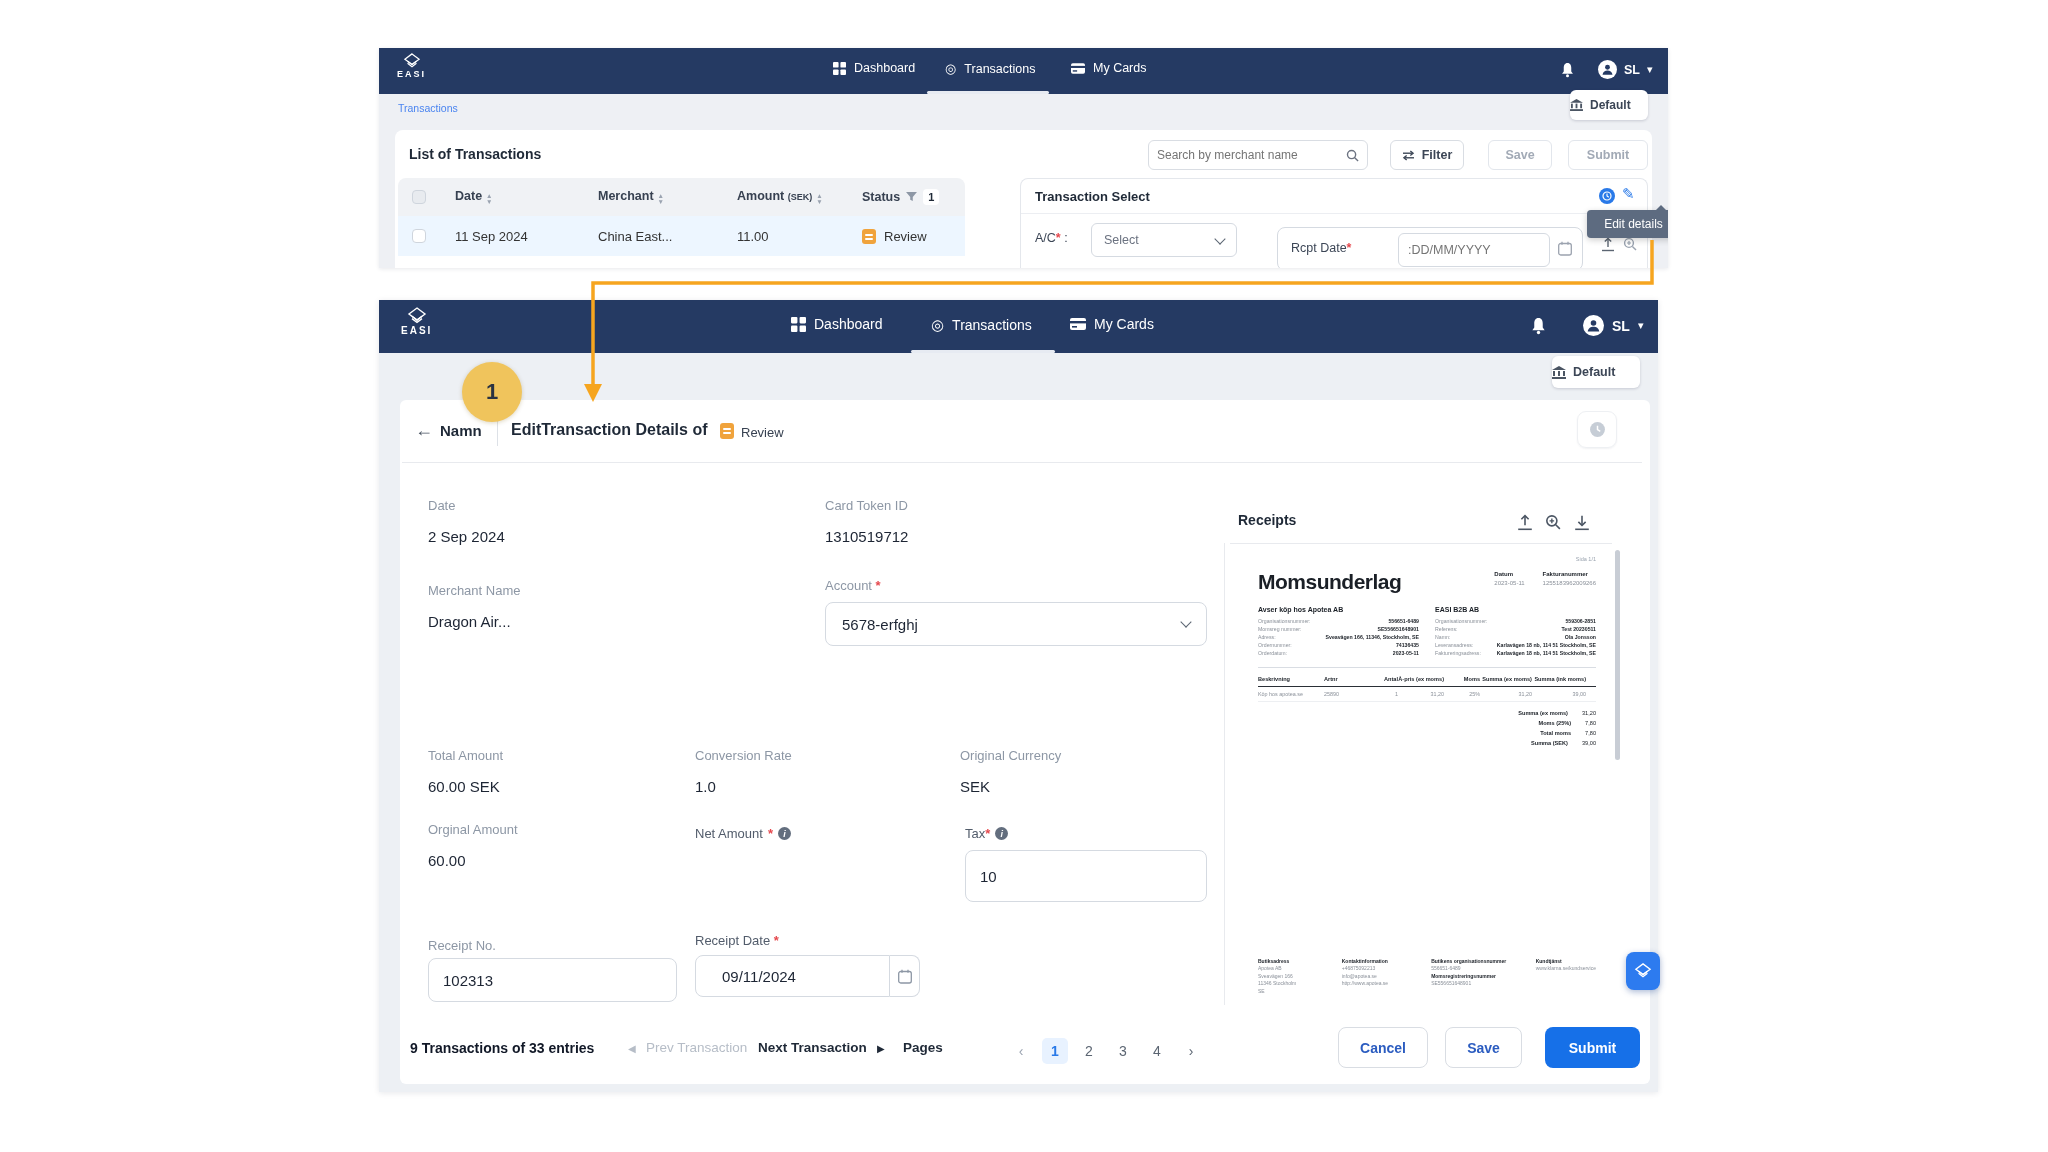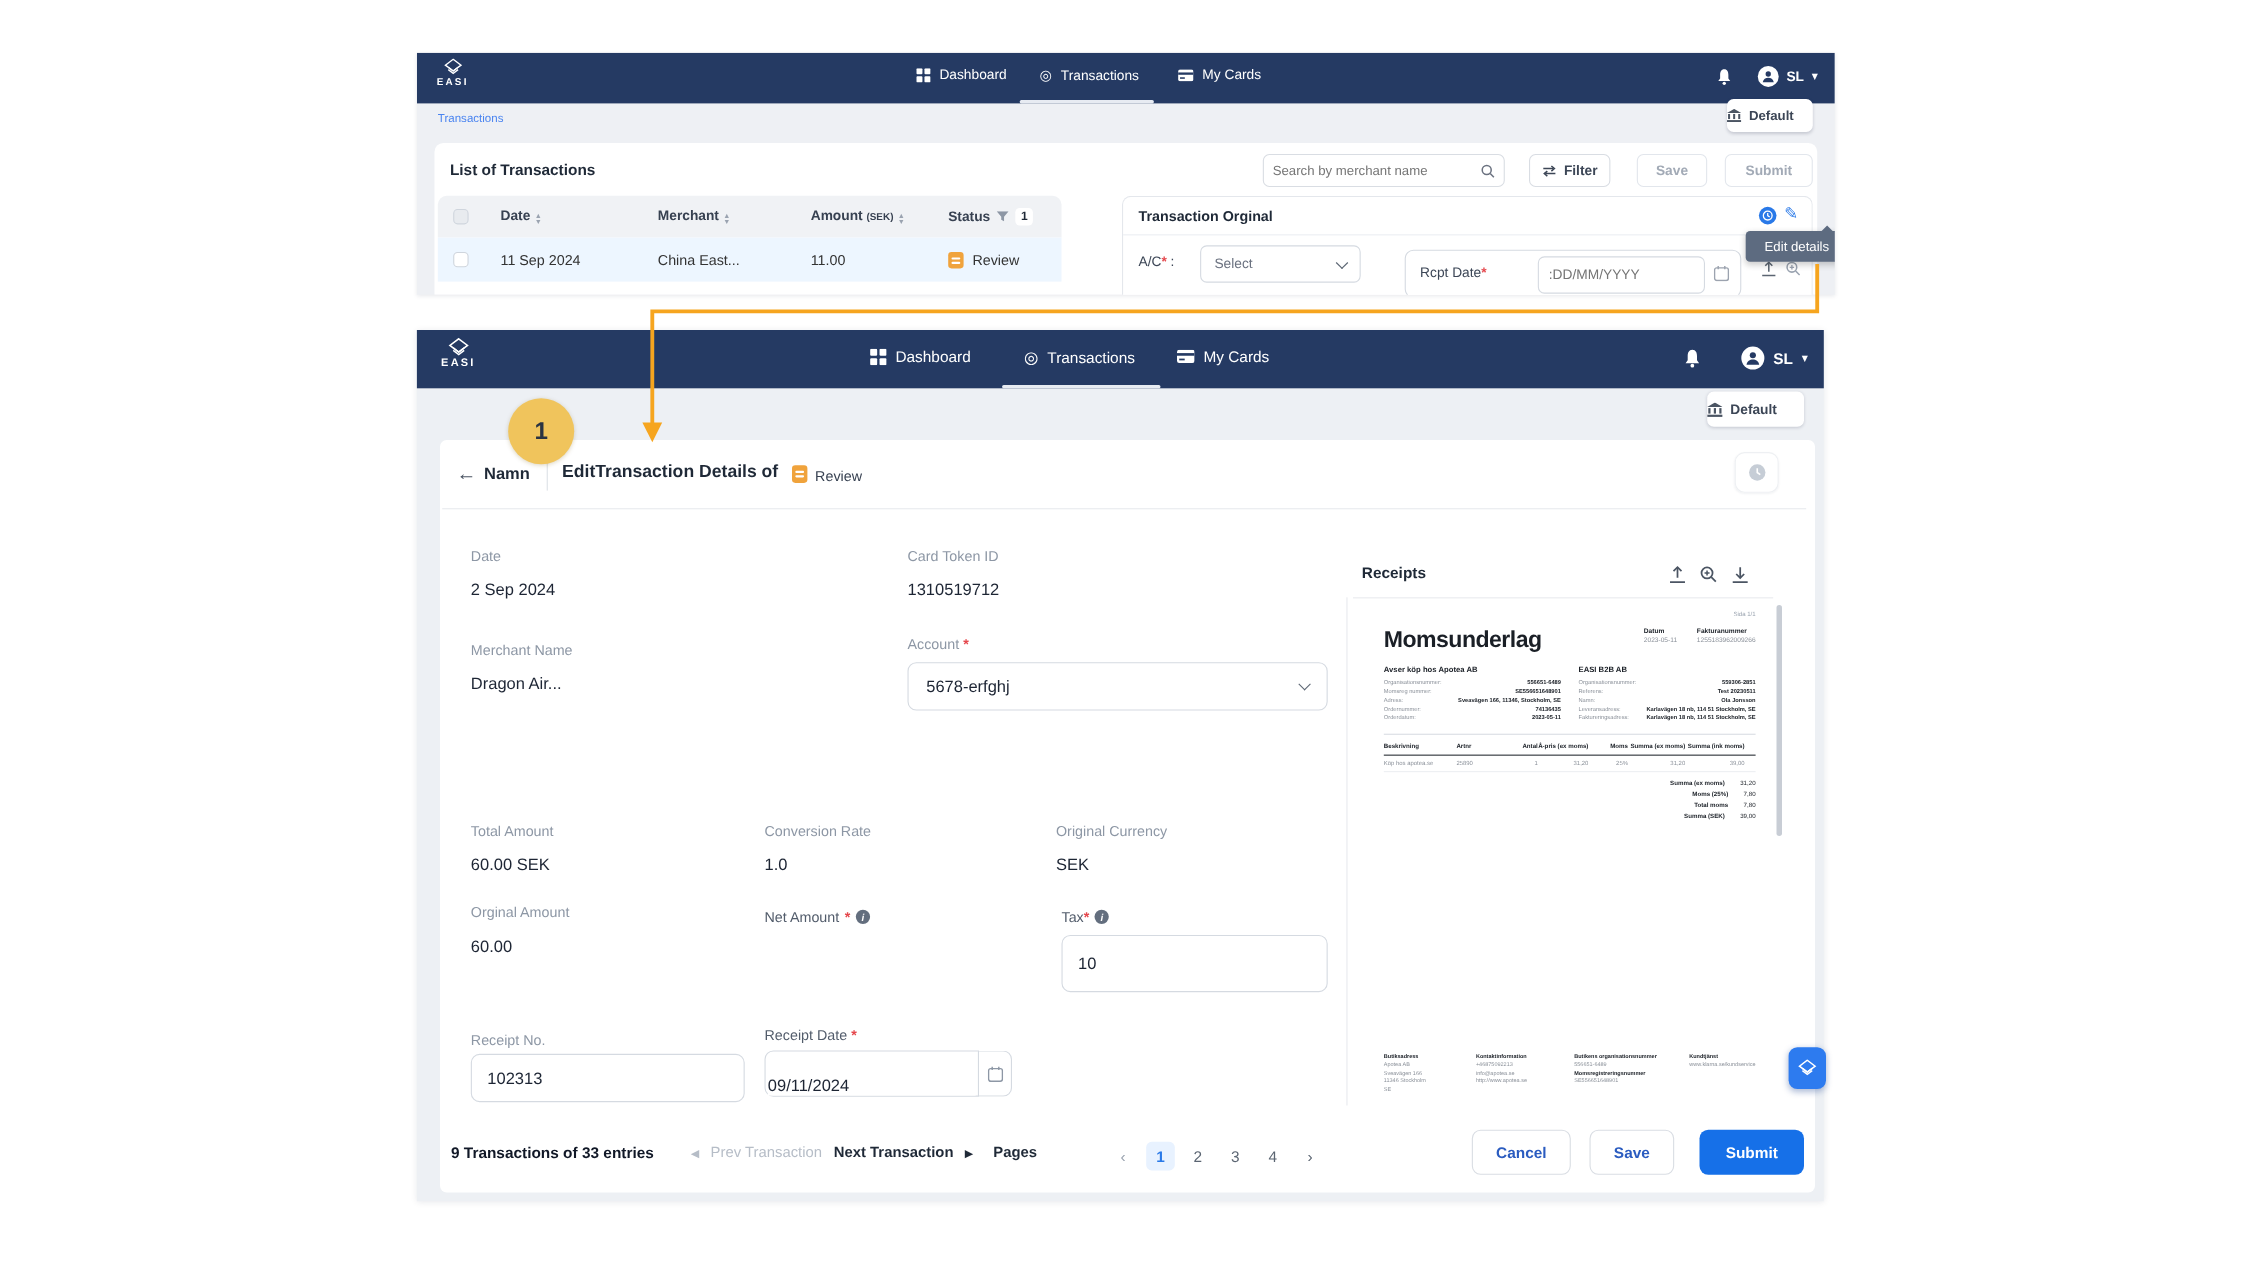--- a/index.html
+++ b/index.html
@@ -192,7 +192,7 @@
       </div>
 
       <div class="abs" style="left:625px;top:48px;width:628px;height:92px;background:#fff;border:1px solid #e4e7ec;border-radius:8px 8px 0 0;border-bottom:none;">
-        <span class="abs" style="left:14px;top:10px;font-size:13px;font-weight:700;color:#1f2937;">Transaction Orginal</span>
+        <span class="abs" style="left:14px;top:10px;font-size:13px;font-weight:700;color:#1f2937;">Transaction Select</span>
         <span class="icon-btn abs" style="left:578px;top:9px;width:16px;height:16px;border-radius:50%;background:#2979e8;">
           <svg width="10" height="10" viewBox="0 0 10 10">
               <circle cx="5" cy="5" r="4" fill="none" stroke="#fff" stroke-width="1.2"></circle>

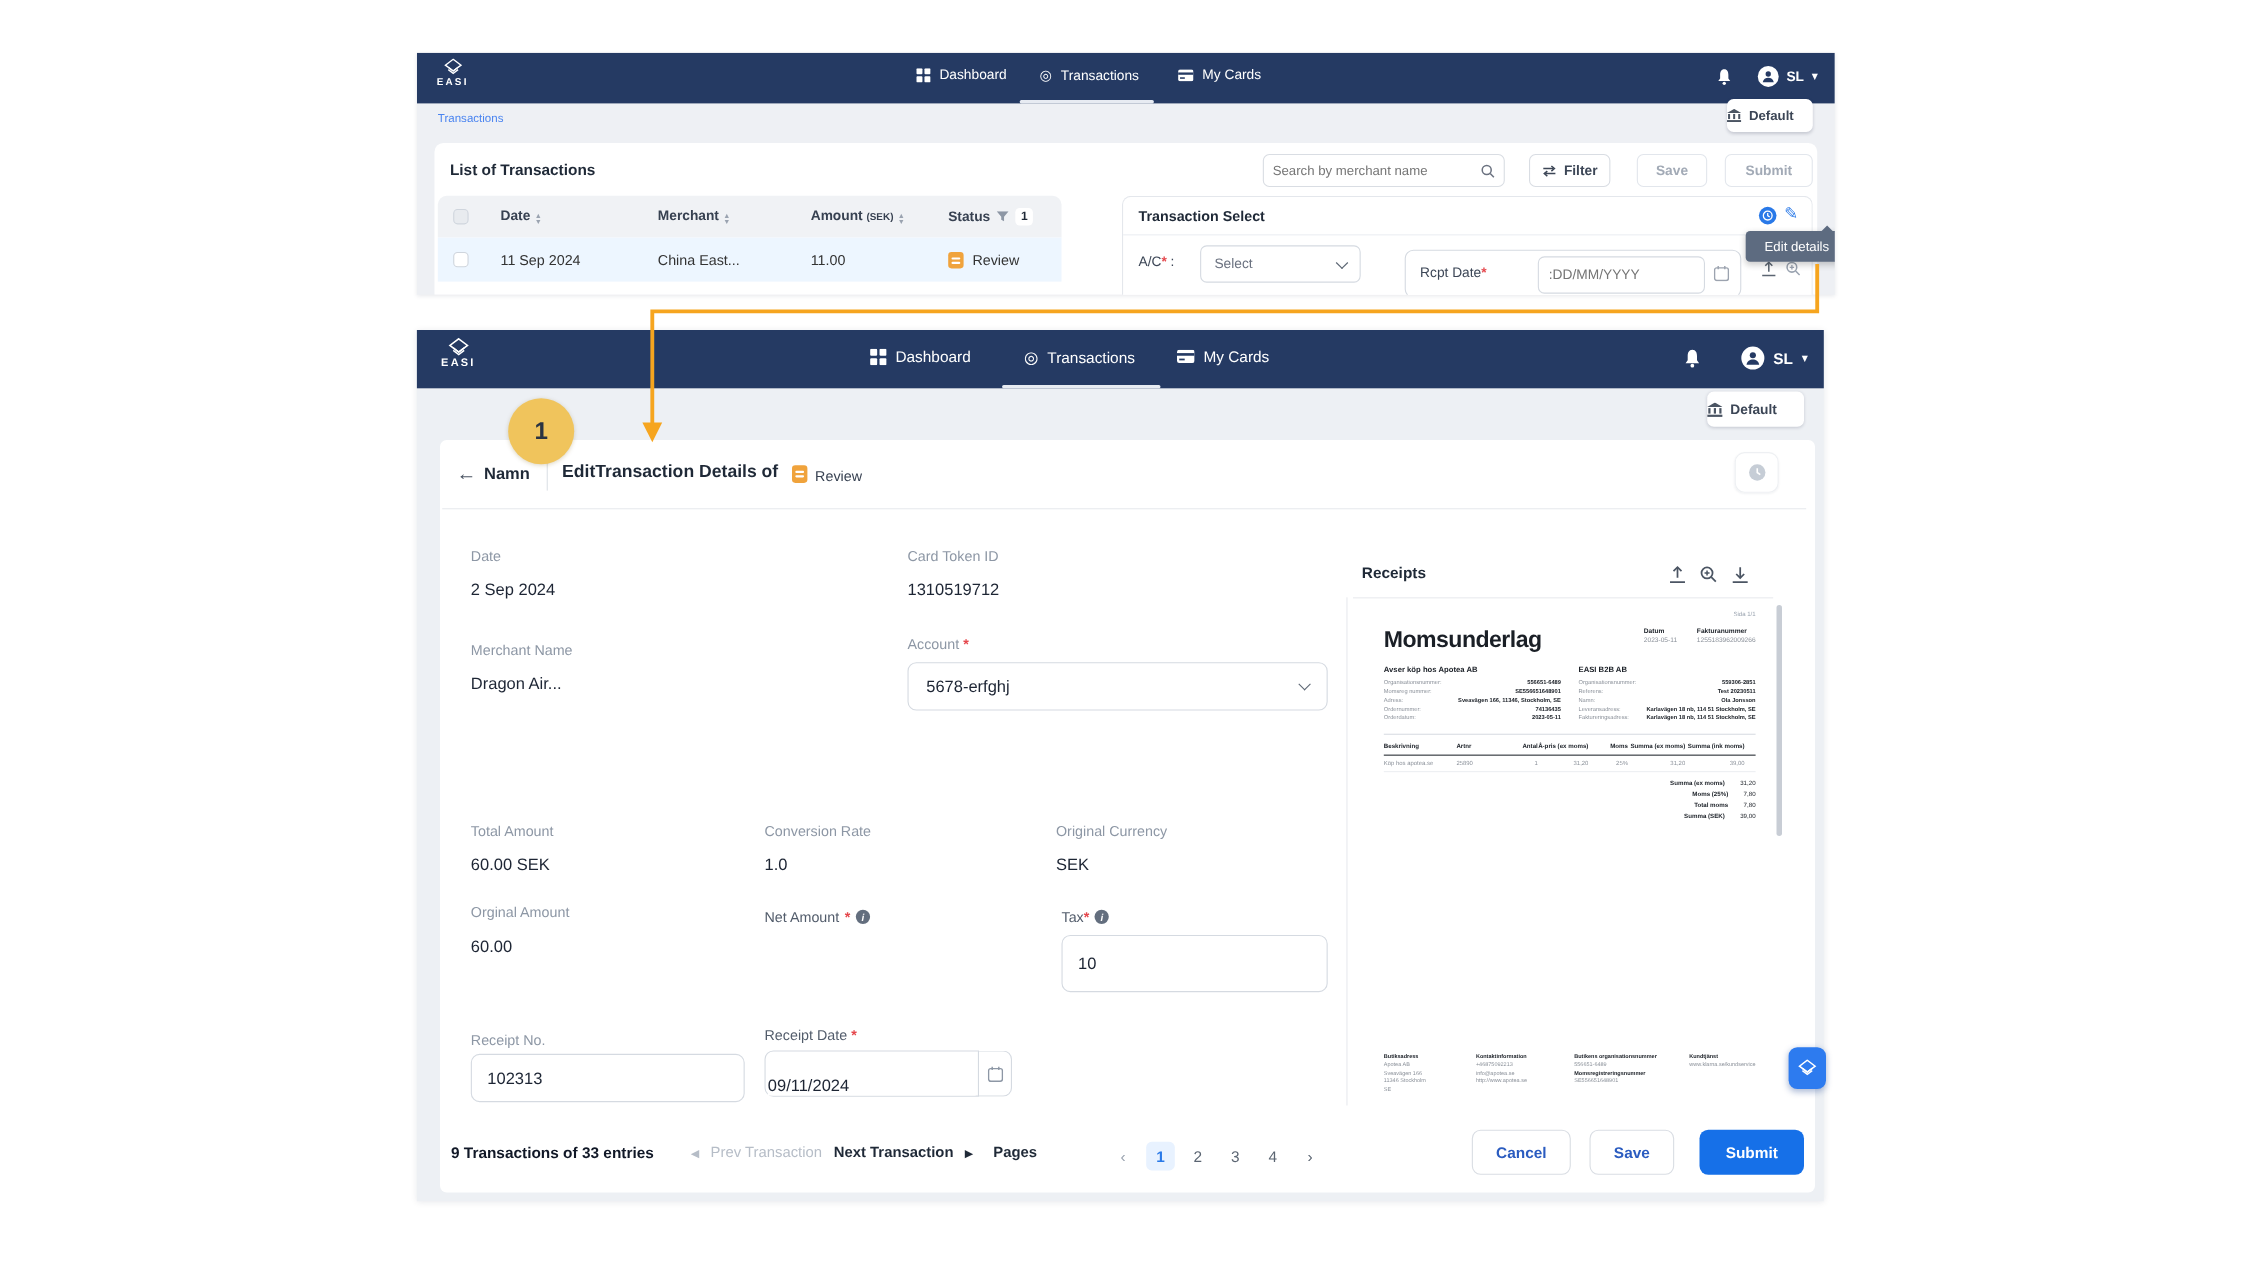--- a/index.html
+++ b/index.html
@@ -375,7 +375,7 @@
         <input style="border: none; width: 100%; font-size: 15px; color: rgb(29, 37, 52);" value="102313">
       </div>
       <span class="abs" style="left:295px;top:533px;font-size:13px;color:#525c6b;"><span>Receipt Date</span> <span class="req">*</span></span>
-      <div class="inp abs" style="left:295px;top:555px;width:195px;height:42px;border-radius:8px 0 0 8px;display:flex;align-items:flex-end;padding:0 2px;">
+      <div class="inp abs" style="left:295px;top:555px;width:195px;height:42px;border-radius:8px 0 0 8px;display:flex;align-items:center;padding:0 26px;">
         <input style="border: none; width: 100%; font-size: 15px; color: rgb(29, 37, 52);" value="09/11/2024">
       </div>
       <div class="abs" style="left:490px;top:555px;width:30px;height:42px;border:1px solid #d5dae1;border-left:none;border-radius:0 8px 8px 0;display:flex;align-items:center;justify-content:center;">

